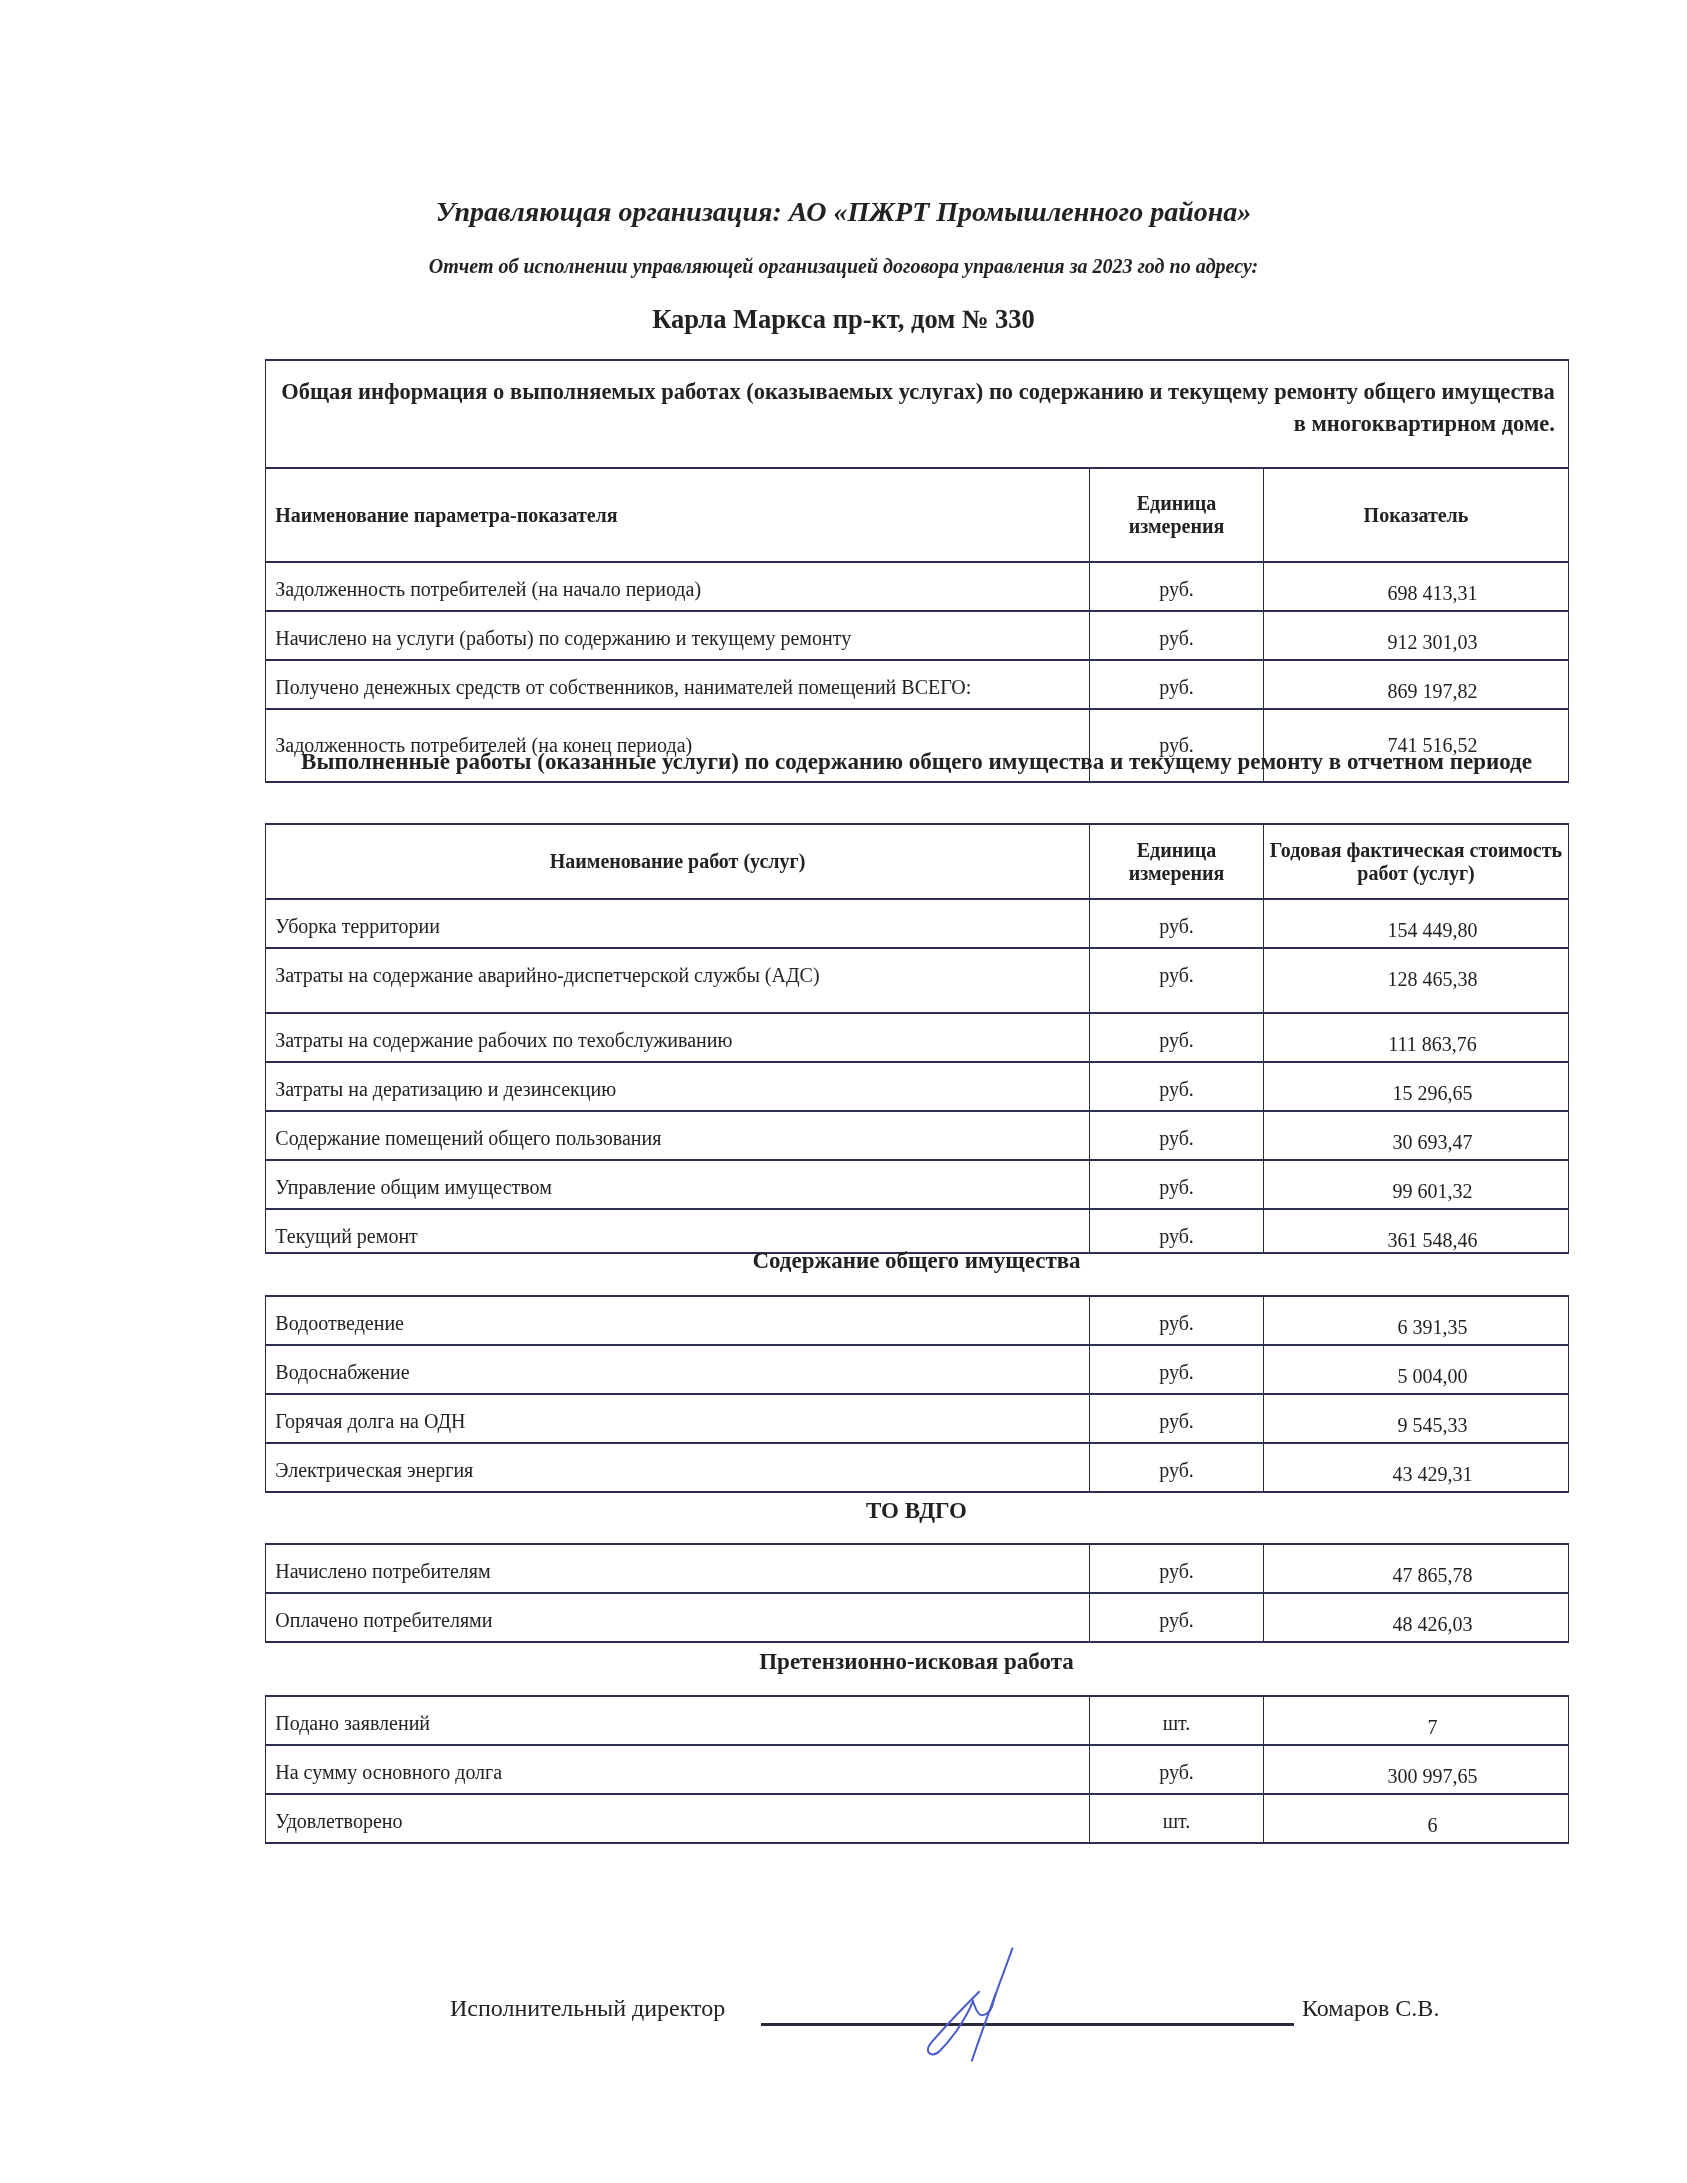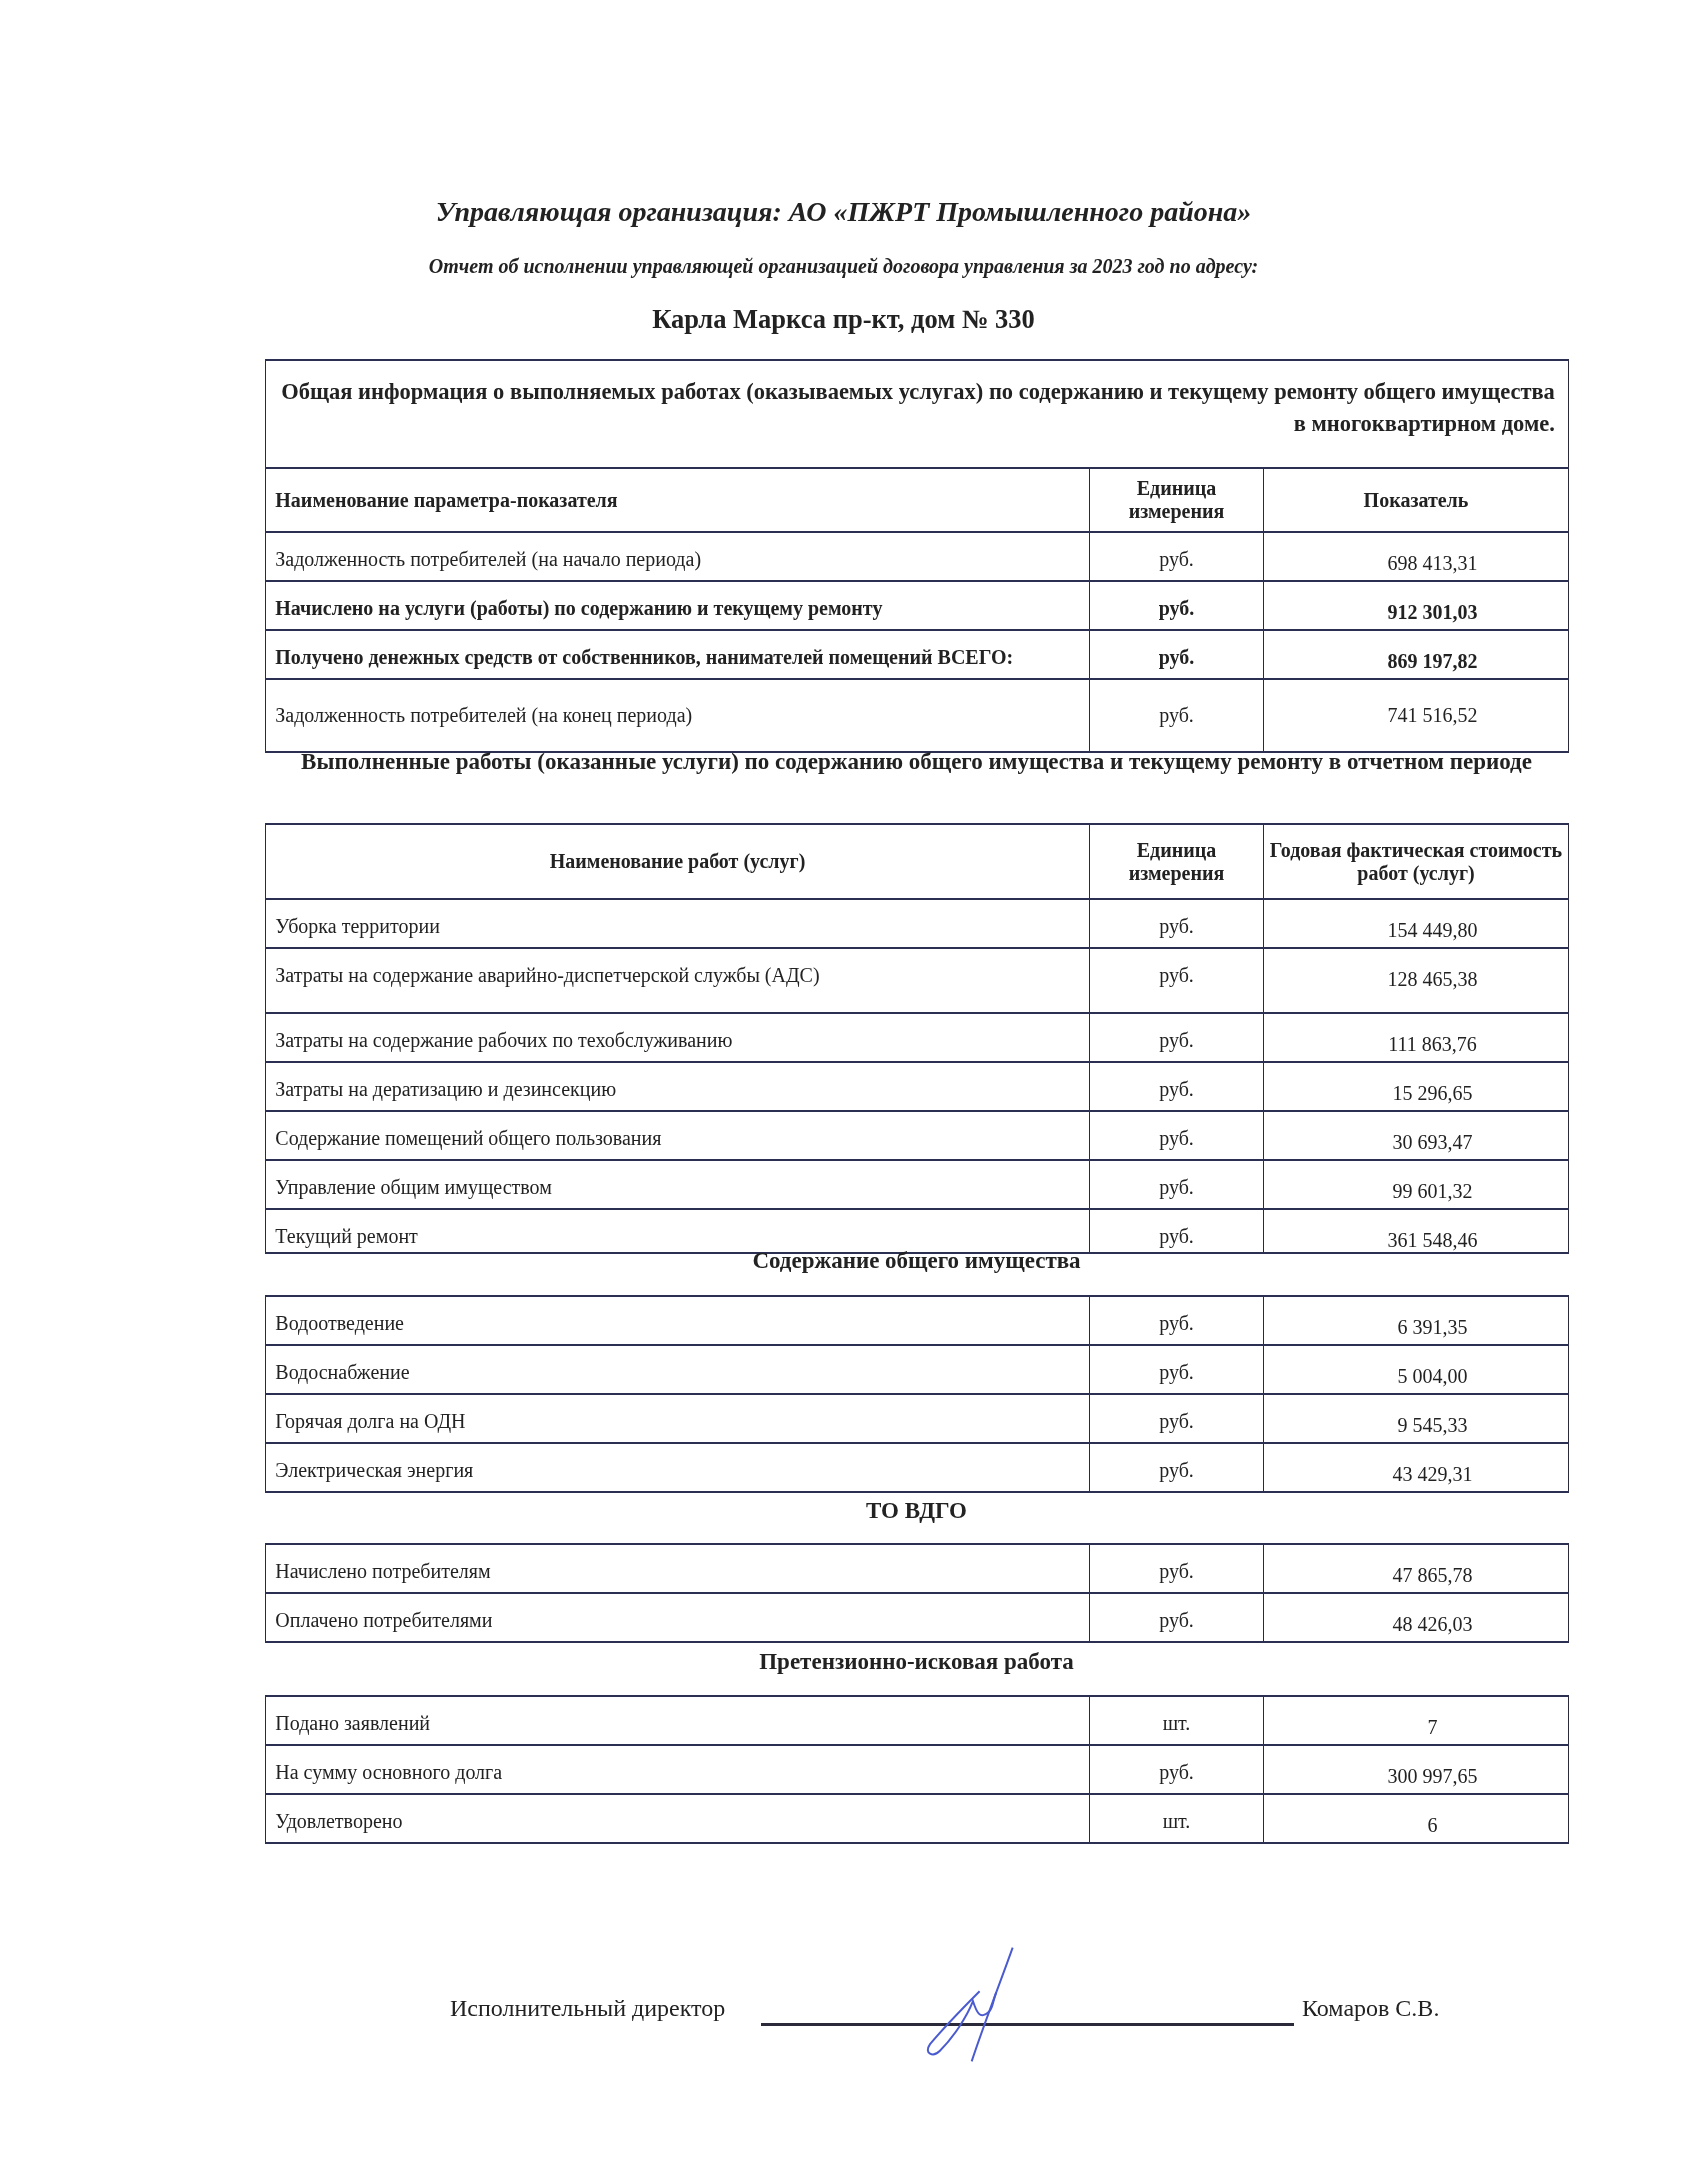--- a/index.html
+++ b/index.html
@@ -44,7 +44,7 @@
         <tr style="height:82px;">
       <td colspan="3" class="caption-cell">Общая информация о выполняемых работах (оказываемых услугах) по содержанию и текущему ремонту общего имущества в многоквартирном доме.</td>
     </tr>
-    <tr style="height:64px;">
+    <tr style="height:94px;">
       <td class="hdr" style="padding-left:9.3px;">Наименование параметра-показателя</td>
       <td class="hdr" style="text-align:center;">Единица измерения</td>
       <td class="hdr" style="text-align:center;">Показатель</td>

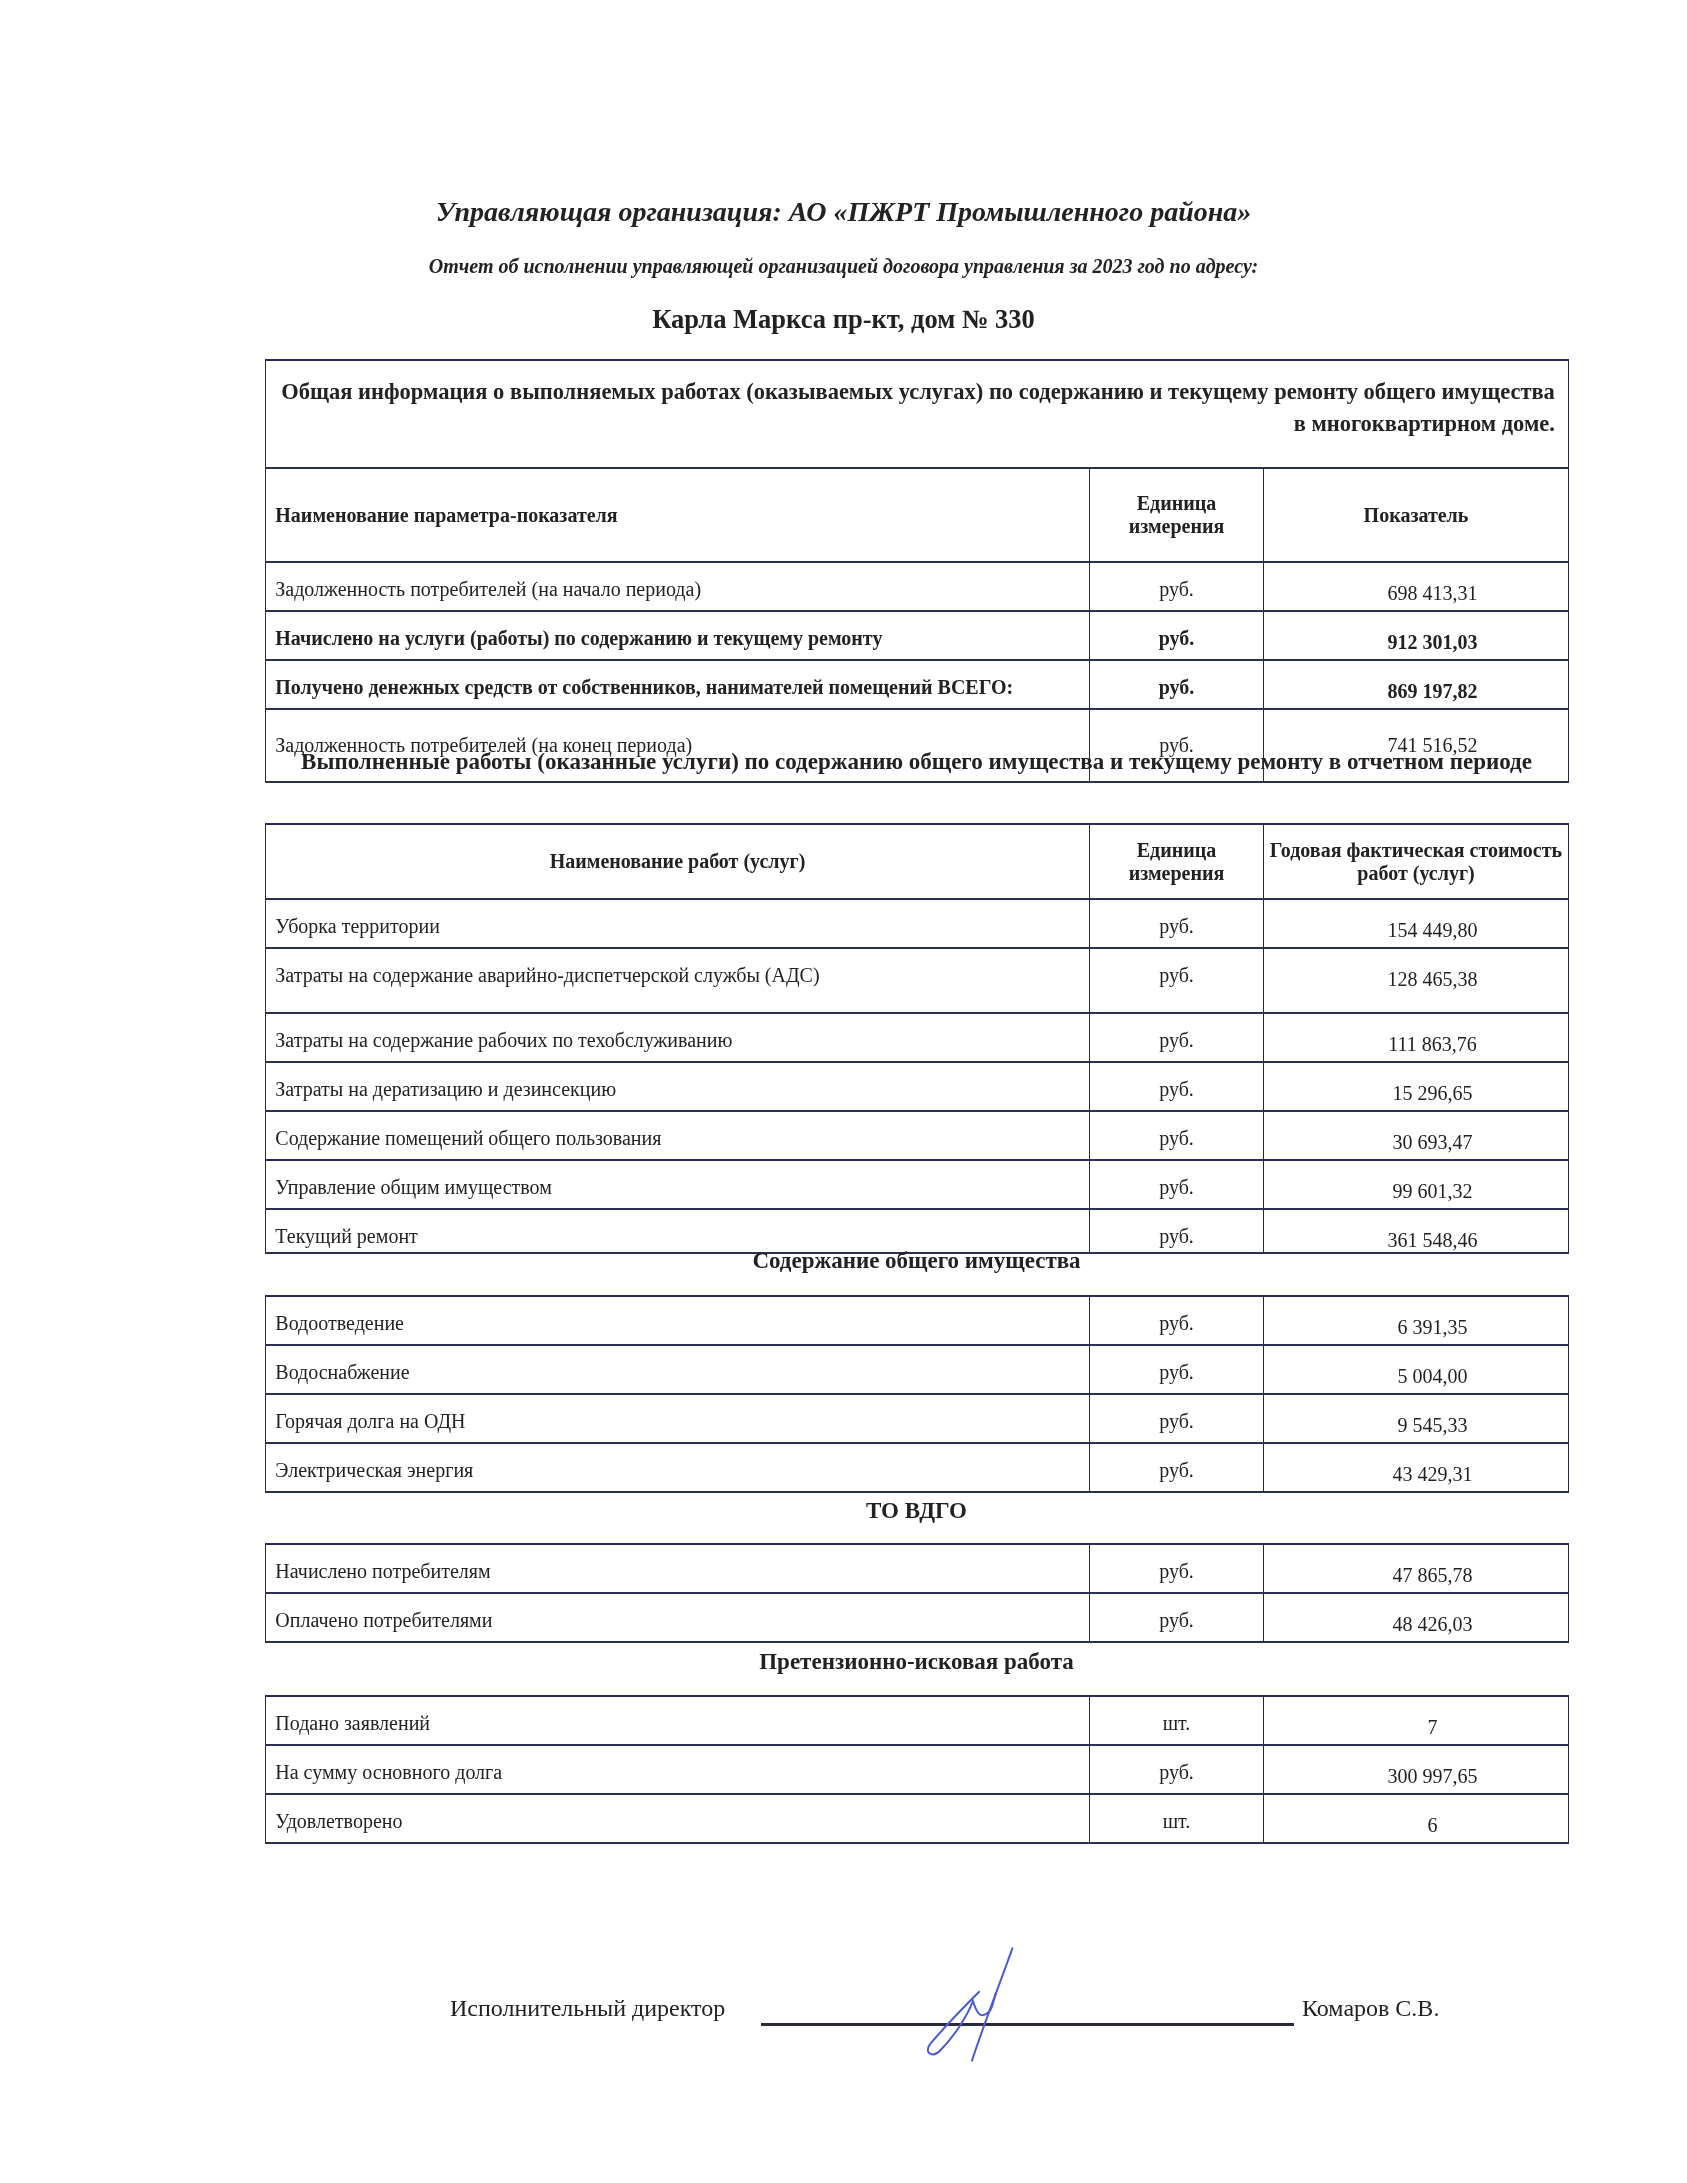--- a/index.html
+++ b/index.html
@@ -17,7 +17,7 @@
   .name { padding: 14.6px 9.3px 0 9.3px; text-align: left; }
   .unit { padding-top: 14.6px; text-align: center; }
   .val { padding-top: 19px; text-align: center; padding-left: 33px; }
-  .bold { font-weight: bold; }
+  .bold { font-weight: normal; }
   .hdr { font-weight: bold; font-size: 20px; vertical-align: middle; }
   .caption-cell { font-weight: bold; font-size: 22.5px; text-align: right; padding: 14.6px 13.2px 26.5px; line-height: 1.45; }
   .section { position: absolute; left: 258px; width: 1317px; text-align: center; font-weight: bold; font-size: 23px; line-height: 1.5; }

